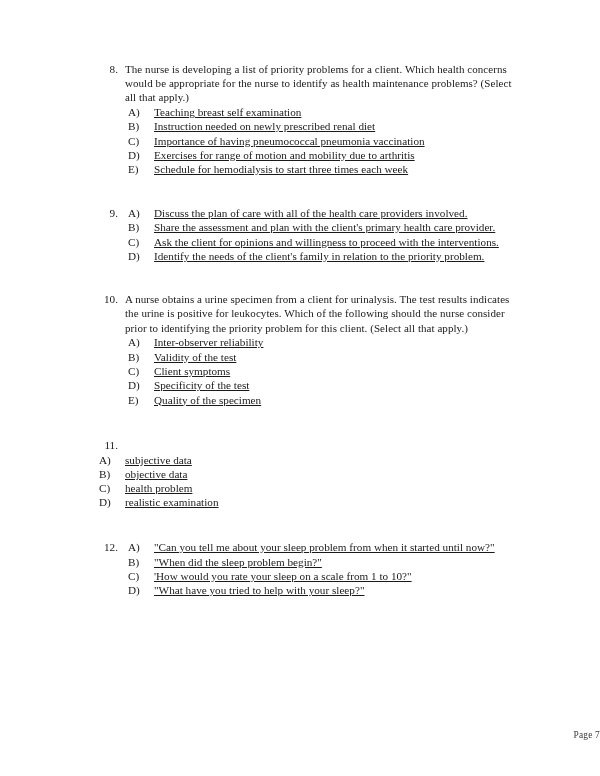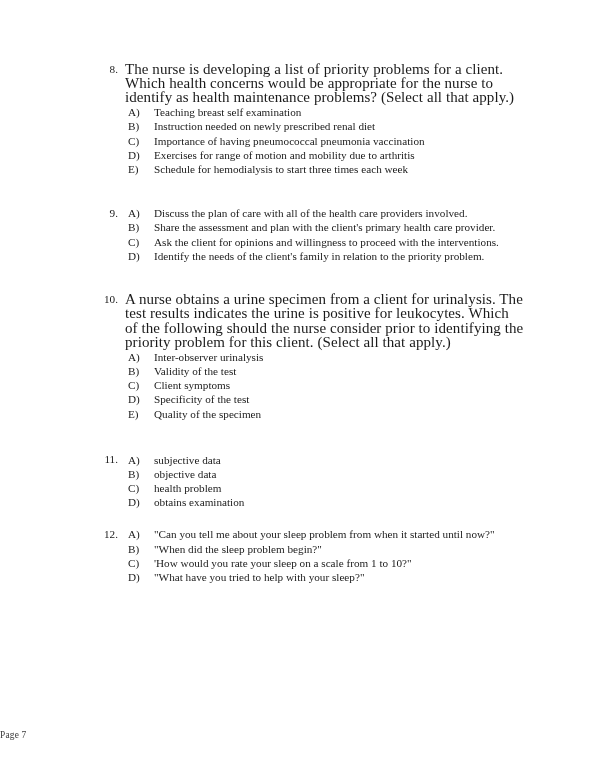--- a/index.html
+++ b/index.html
@@ -40,7 +40,7 @@
     flex: 1;
   }
   .q-stem {
-    font-size: 15px;
+    font-size: 11px;
     line-height: 14.2px;
     text-align: left;
     margin: 0 0 0 0;

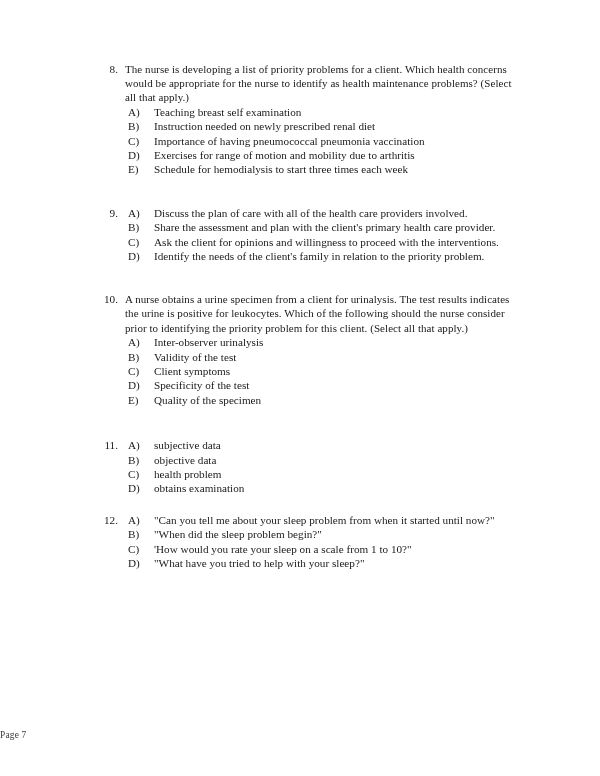--- a/index.html
+++ b/index.html
@@ -66,6 +66,7 @@
   .opt-text {
     flex: 1;
     padding-left: 9px;
+    text-decoration: underline;
   }
   
   .q11 .opt-text, .q12 .opt-text { padding-left: 9px; }

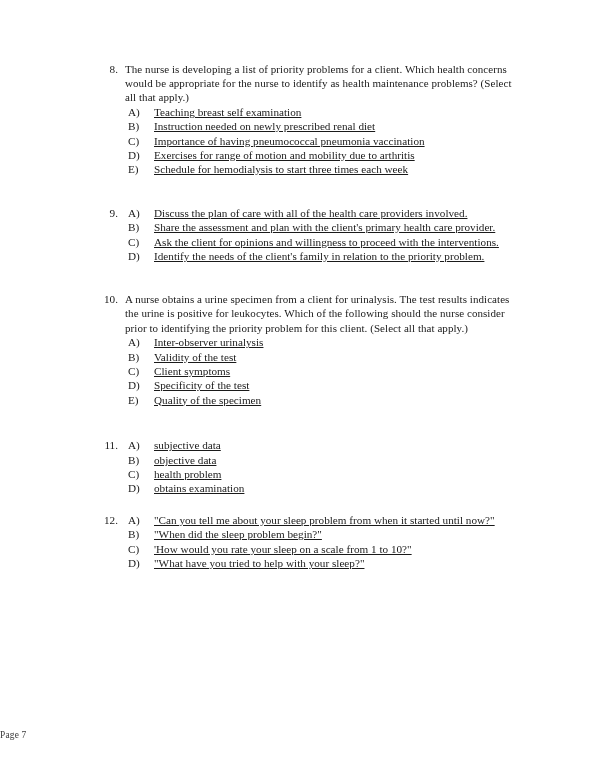--- a/index.html
+++ b/index.html
@@ -152,7 +152,7 @@
       <div class="options">
         <div class="option">
           <span class="opt-letter">A)</span>
-          <span class="opt-text">Inter-observer urinalysis</span>
+          <span class="opt-text">Inter-observer reliability</span>
         </div>
         <div class="option">
           <span class="opt-letter">B)</span>

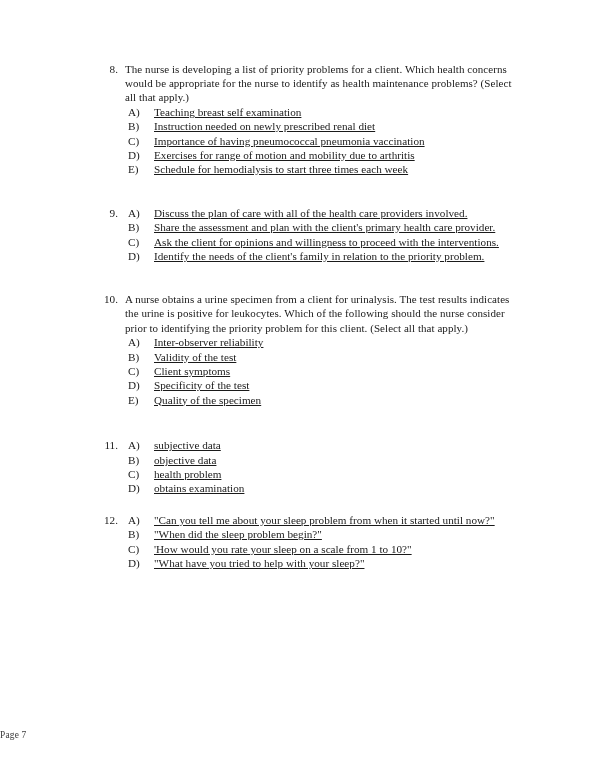--- a/index.html
+++ b/index.html
@@ -84,7 +84,7 @@
   .sp-8  { margin-bottom: 29px; }
   .sp-9  { margin-bottom: 29px; }
   .sp-10 { margin-bottom: 31px; }
-  .sp-11 { margin-bottom: 17px; }
+  .sp-11 { margin-bottom: 30px; flex-direction: column; }
   .sp-12 { margin-bottom: 0; }
 </style>
 </head>

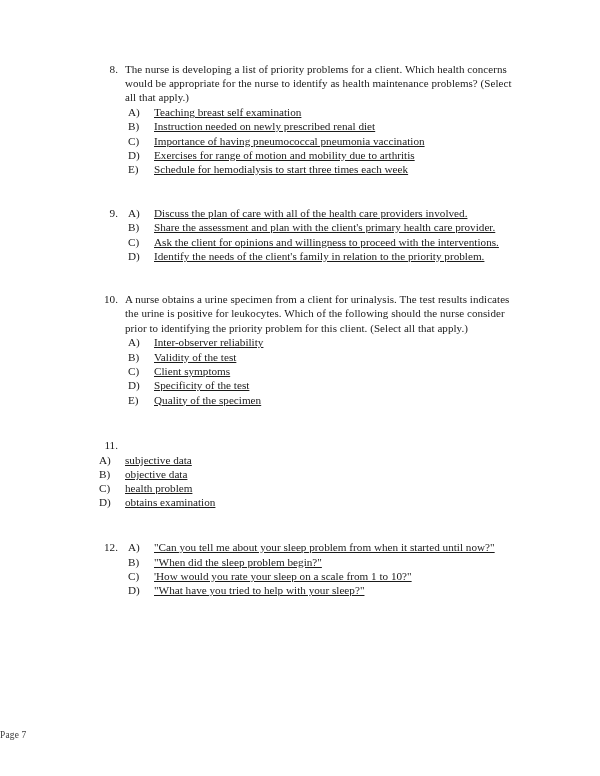--- a/index.html
+++ b/index.html
@@ -192,7 +192,7 @@
         </div>
         <div class="option">
           <span class="opt-letter">D)</span>
-          <span class="opt-text">obtains examination</span>
+          <span class="opt-text">realistic examination</span>
         </div>
       </div>
     </div>

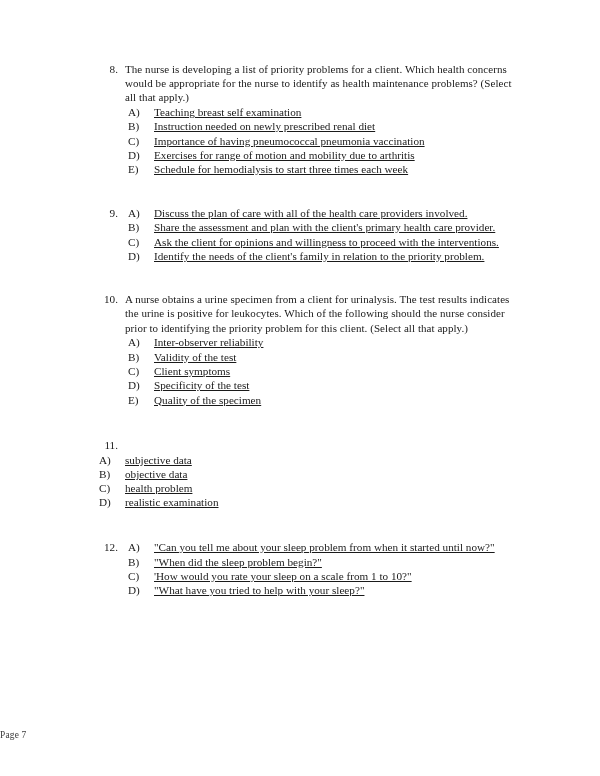--- a/index.html
+++ b/index.html
@@ -76,7 +76,7 @@
     left: 0;
     right: 0;
     bottom: 36px;
-    text-align: left;
+    text-align: right;
     font-size: 9.4px;
     color: #3a3a3a;
     letter-spacing: 0.02em;

